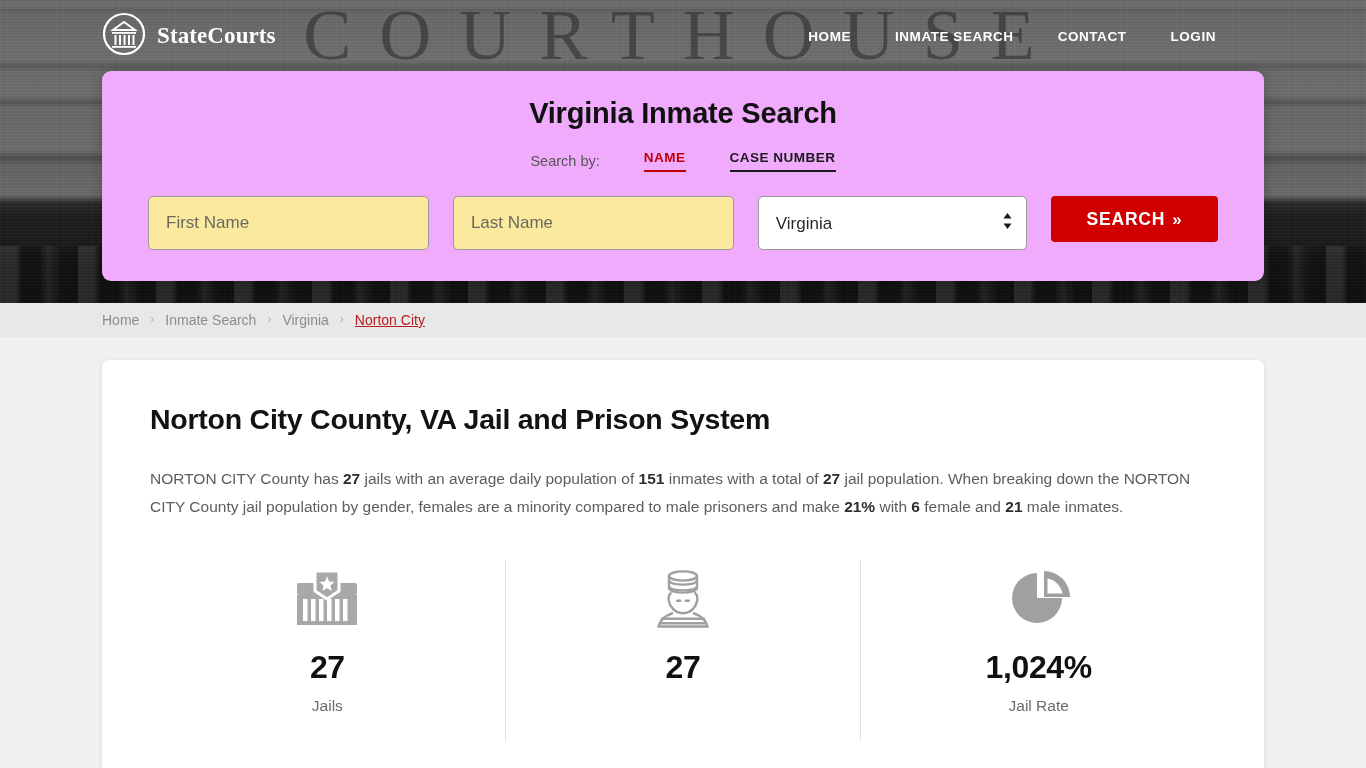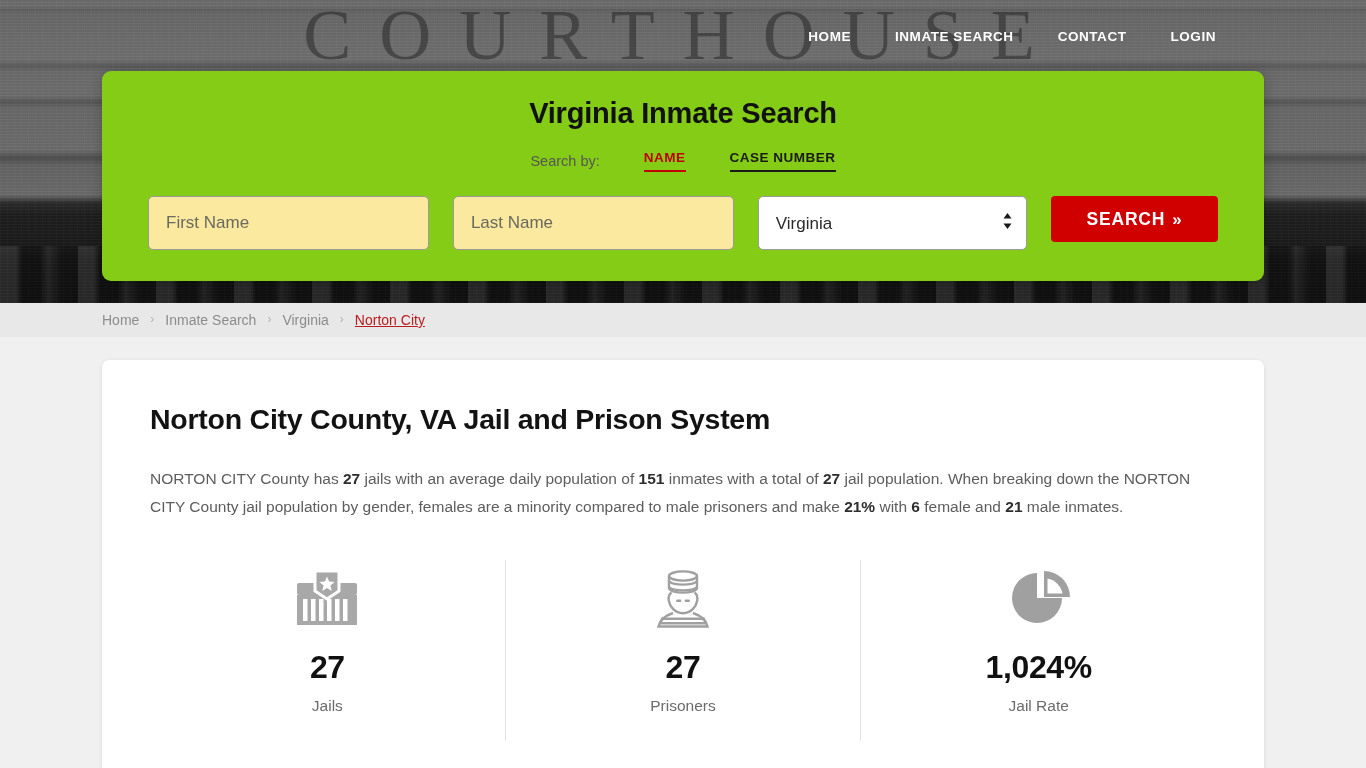--- a/index.html
+++ b/index.html
@@ -330,6 +330,22 @@
   <div class="hero-crowd"></div>
 
   <div class="nav">
+    <a class="brand" href="#">
+      <span class="brand-mark">
+        <svg width="44" height="44" viewBox="0 0 44 44" aria-hidden="true">
+          <circle cx="22" cy="22" r="20" fill="none" stroke="#ffffff" stroke-width="2.2"></circle>
+          <path d="M22 10 L33 18 L11 18 Z" fill="none" stroke="#ffffff" stroke-width="2"></path>
+          <rect x="10" y="20" width="24" height="1.8" fill="#ffffff"></rect>
+          <rect x="12.5" y="23" width="2" height="10" fill="#ffffff"></rect>
+          <rect x="17" y="23" width="2" height="10" fill="#ffffff"></rect>
+          <rect x="21.5" y="23" width="2" height="10" fill="#ffffff"></rect>
+          <rect x="26" y="23" width="2" height="10" fill="#ffffff"></rect>
+          <rect x="30.5" y="23" width="2" height="10" fill="#ffffff"></rect>
+          <rect x="10" y="34" width="24" height="1.8" fill="#ffffff"></rect>
+        </svg>
+      </span>
+      <span class="brand-name">StateCourts</span>
+    </a>
 
     <nav class="nav-links">
       <a class="nav-link" href="#">HOME</a>

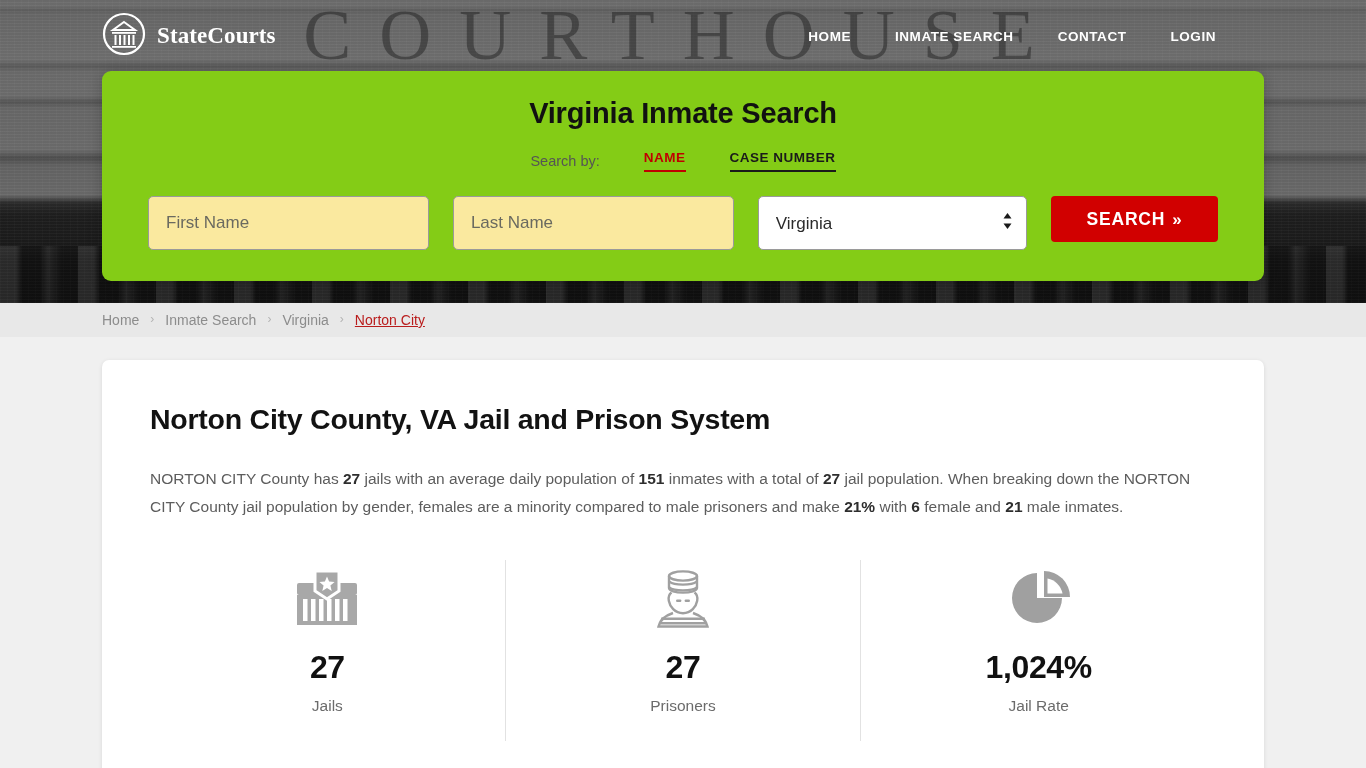--- a/index.html
+++ b/index.html
@@ -137,7 +137,7 @@
     left: 102px;
     right: 102px;
     top: 71px;
-    background: #84cc16;
+    background: #f0abfc;
     border-radius: 9px;
     box-shadow: 0 2px 14px rgba(0,0,0,.22);
     padding: 26px 46px 31px;

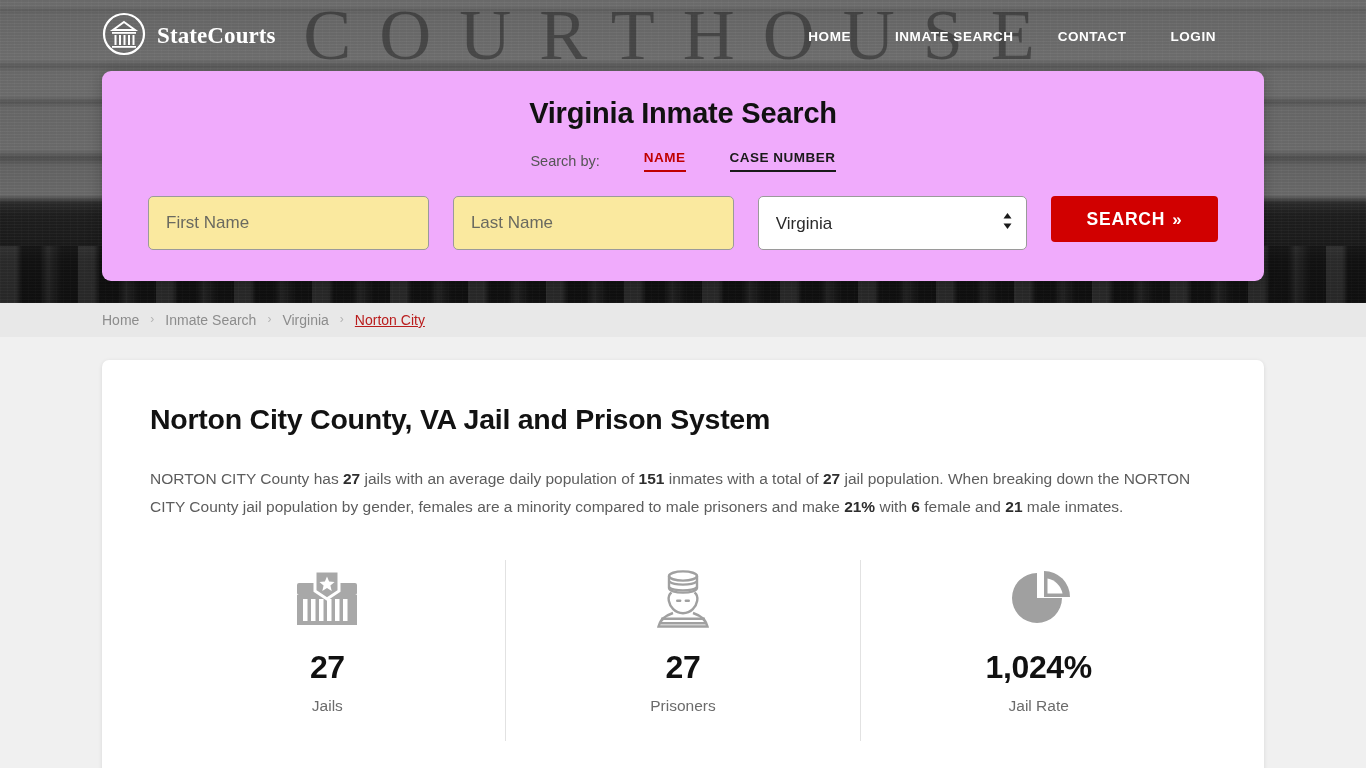--- a/index.html
+++ b/index.html
@@ -446,7 +446,6 @@
           </svg>
         </div>
         <div class="stat-value">27</div>
-        <div class="stat-label">Prisoners</div>
       </div>
 
       <div class="stat">

